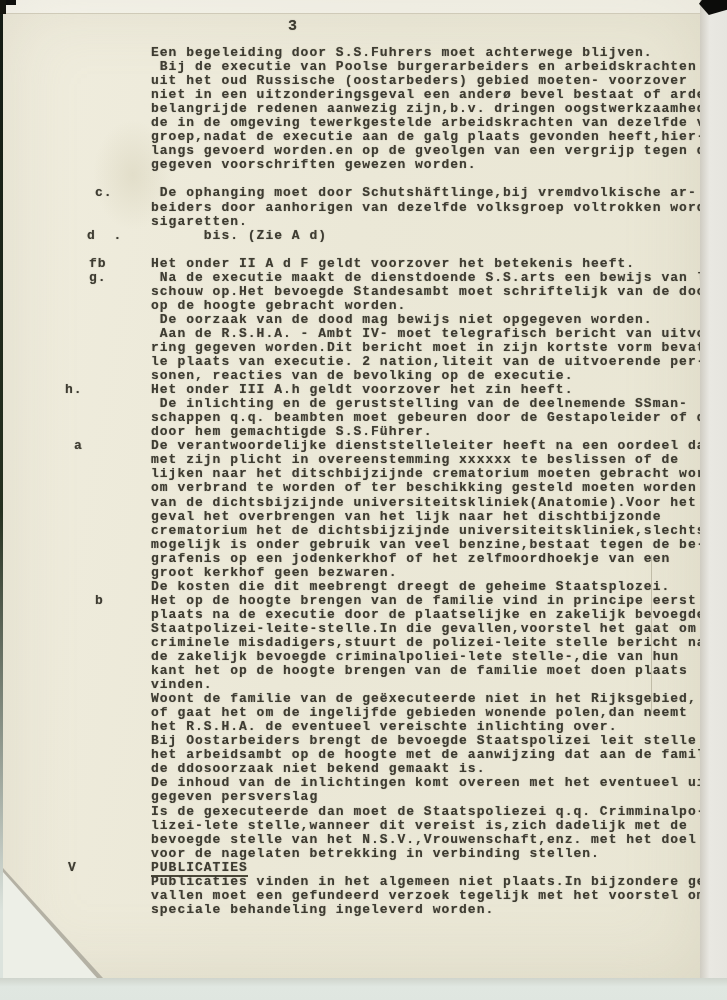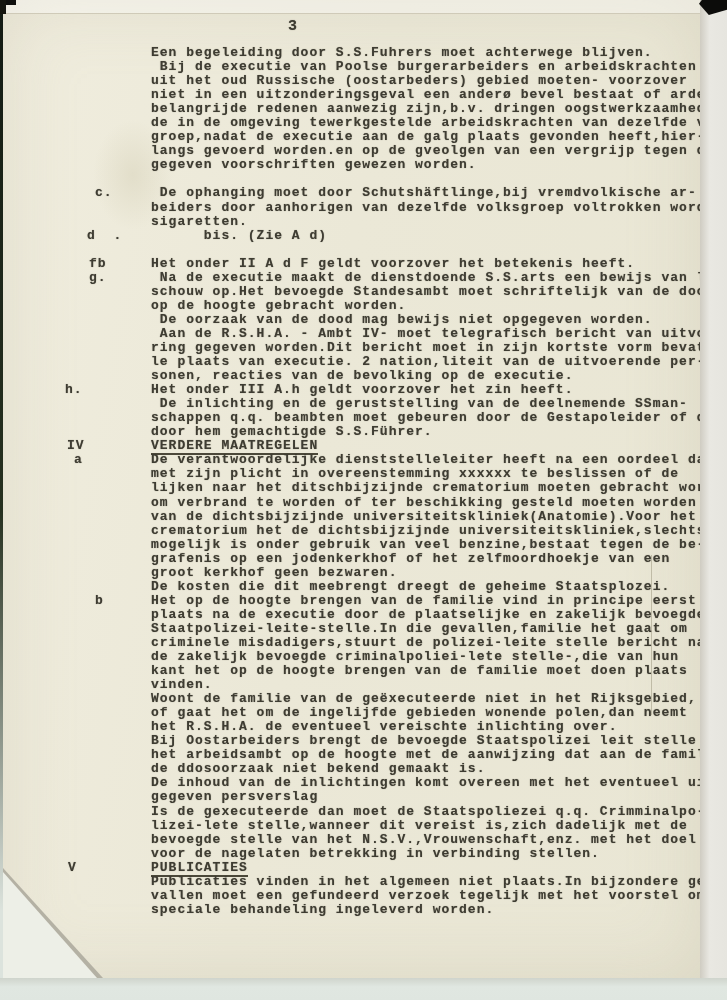--- a/index.html
+++ b/index.html
@@ -145,10 +145,6 @@
           <span class="text">door hem gemachtigde S.S.Führer.</span>
         </div>
         <div class="line">
-          <span class="marker" style="left: 64px;">IV</span>
-          <span class="text underlined">VERDERE MAATREGELEN</span>
-        </div>
-        <div class="line">
           <span class="marker" style="left: 71px;">a</span>
           <span class="text">De verantwoordelijke dienststelleleiter heeft na een oordeel dat</span>
         </div>

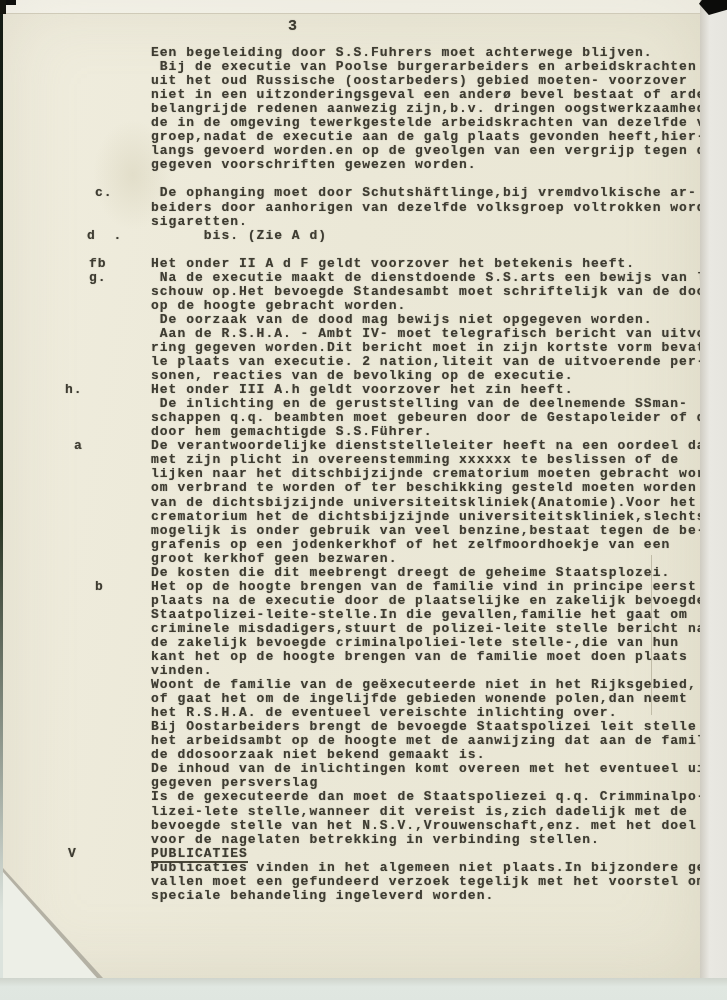--- a/index.html
+++ b/index.html
@@ -161,6 +161,9 @@
           <span class="text">van de dichtsbijzijnde universiteitskliniek(Anatomie).Voor het</span>
         </div>
         <div class="line">
+          <span class="text">geval het overbrengen van het lijk naar het dischtbijzonde</span>
+        </div>
+        <div class="line">
           <span class="text">crematorium het de dichtsbijzijnde universiteitskliniek,slechts</span>
         </div>
         <div class="line">

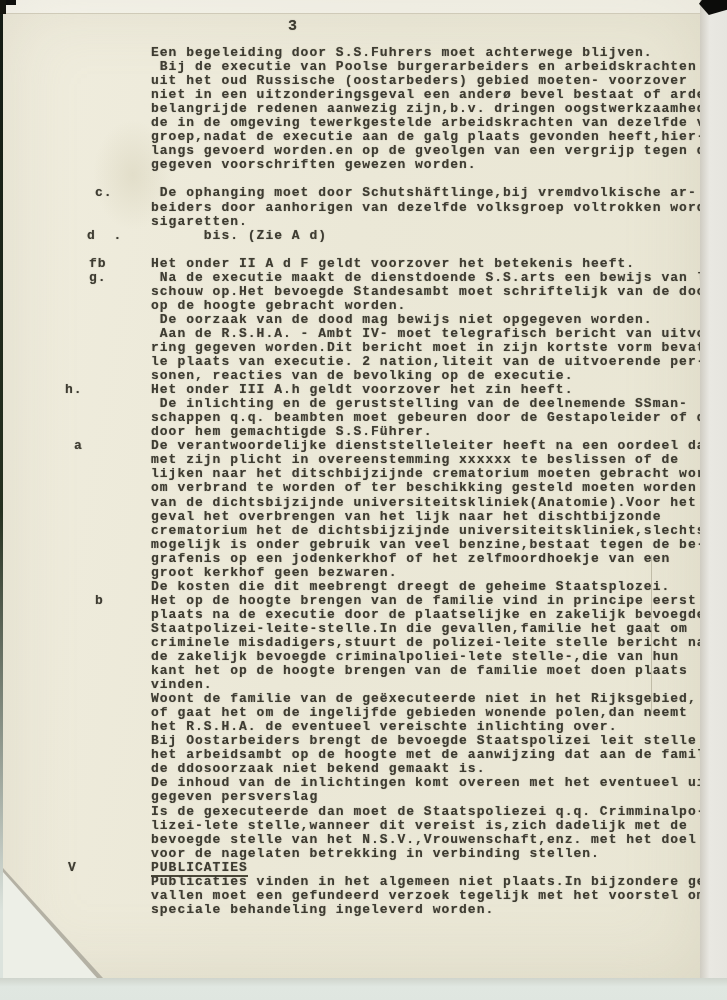--- a/index.html
+++ b/index.html
@@ -186,7 +186,7 @@
           <span class="text">plaats na de executie door de plaatselijke en zakelijk bevoegde</span>
         </div>
         <div class="line">
-          <span class="text">Staatpolizei-leite-stelle.In die gevallen,familie het gaat om</span>
+          <span class="text">Staatpolizei-leite-stelle.In die gevallen,voorstel het gaat om</span>
         </div>
         <div class="line">
           <span class="text">criminele misdadigers,stuurt de polizei-leite stelle bericht naa</span>

